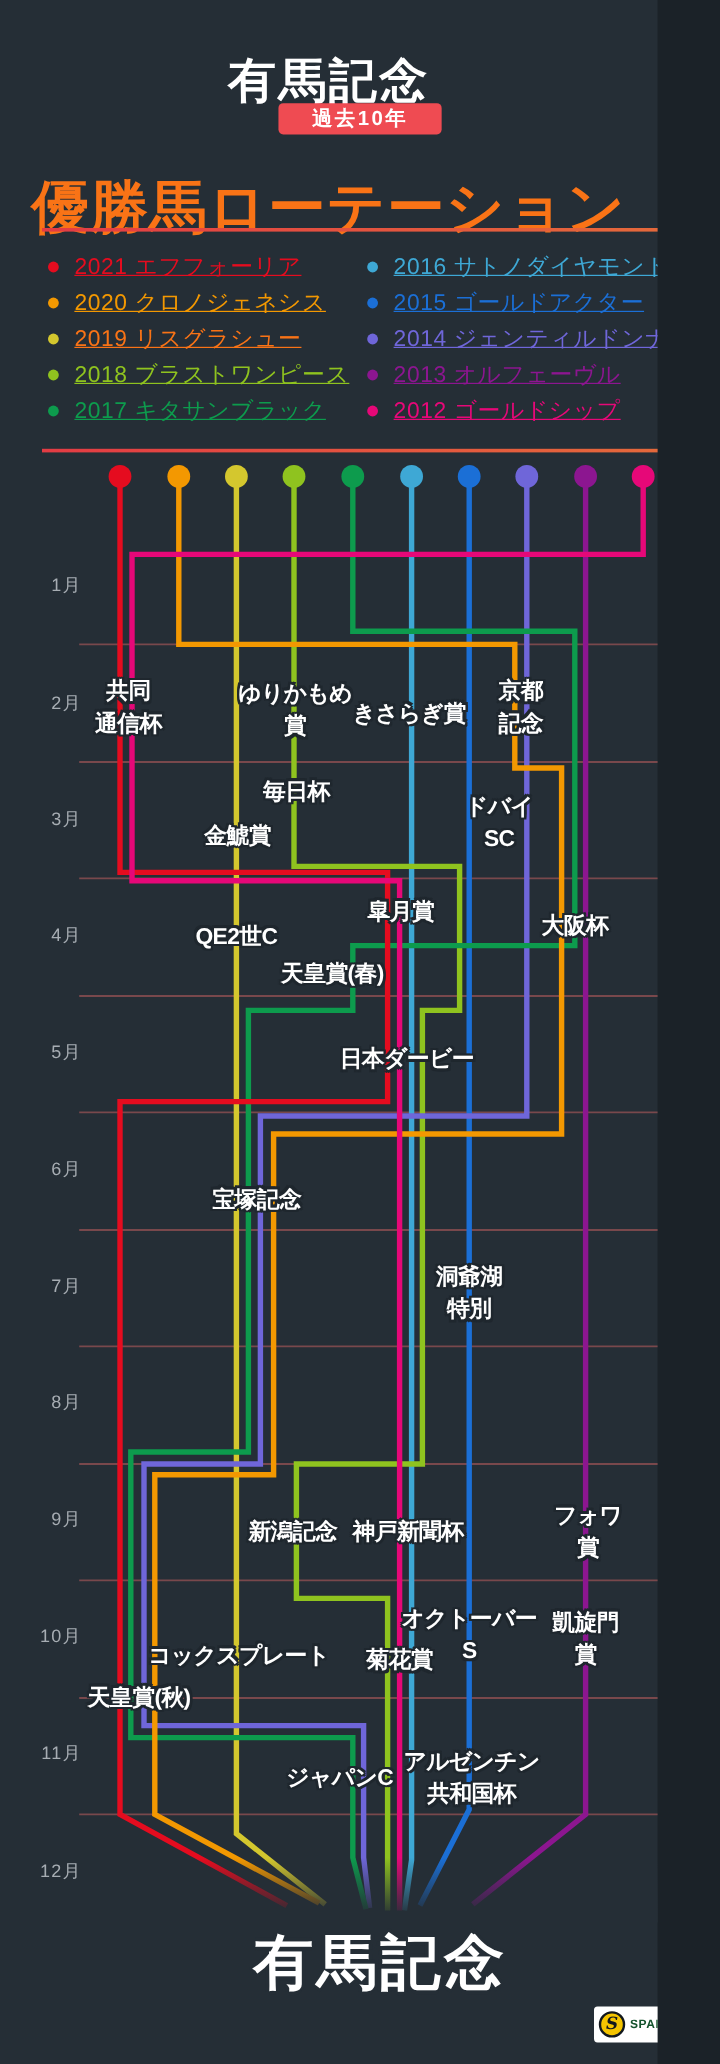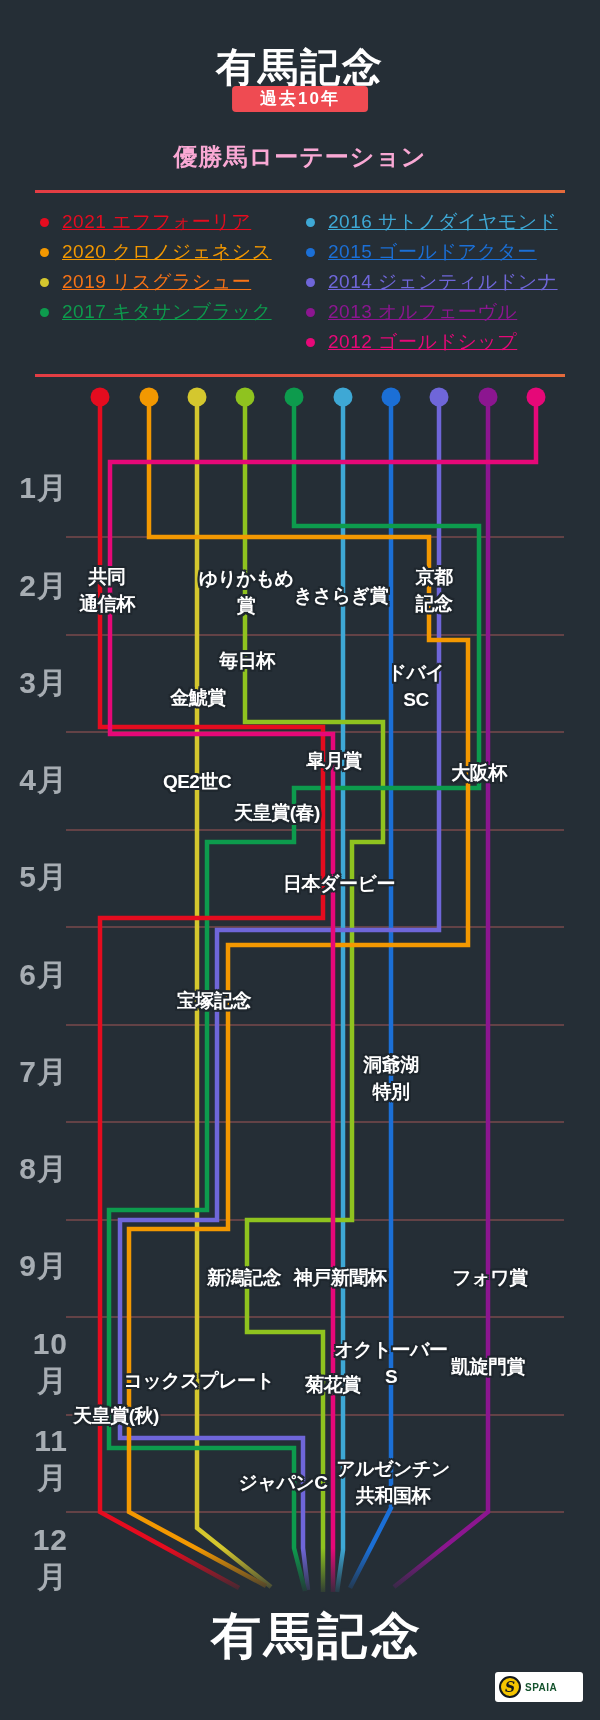--- a/index.html
+++ b/index.html
@@ -4,7 +4,7 @@
 <style>
   html,body{margin:0;padding:0;background:#1b2228;}
   .page{
-    position:relative; width:600px; height:1720px; overflow:hidden;
+    position:relative; width:548px; height:1720px; overflow:hidden;
     background:#252e36;
     font-family:"Liberation Sans","DejaVu Sans",sans-serif;
   }

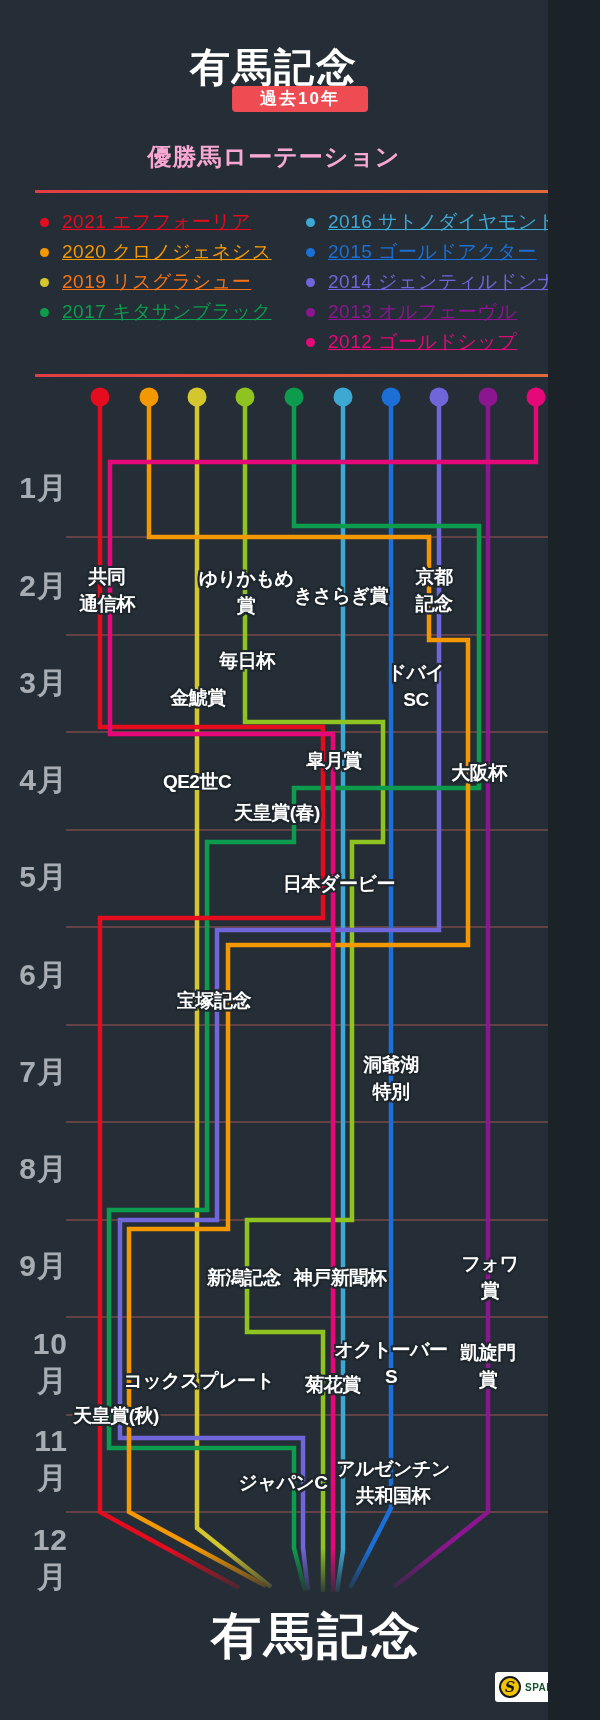--- a/index.html
+++ b/index.html
@@ -22,7 +22,7 @@
   }
   .subtitle{
     left:0; right:0; top:141px; text-align:center;
-    font-size:24px; font-weight:bold; color:#f9a8d4; letter-spacing:1px;
+    font-size:48px; font-weight:bold; color:#f97316; letter-spacing:1px;
   }
   .divider{ left:35px; width:530px; height:3px;
     background:linear-gradient(90deg,#e33c44,#e46a3b); }

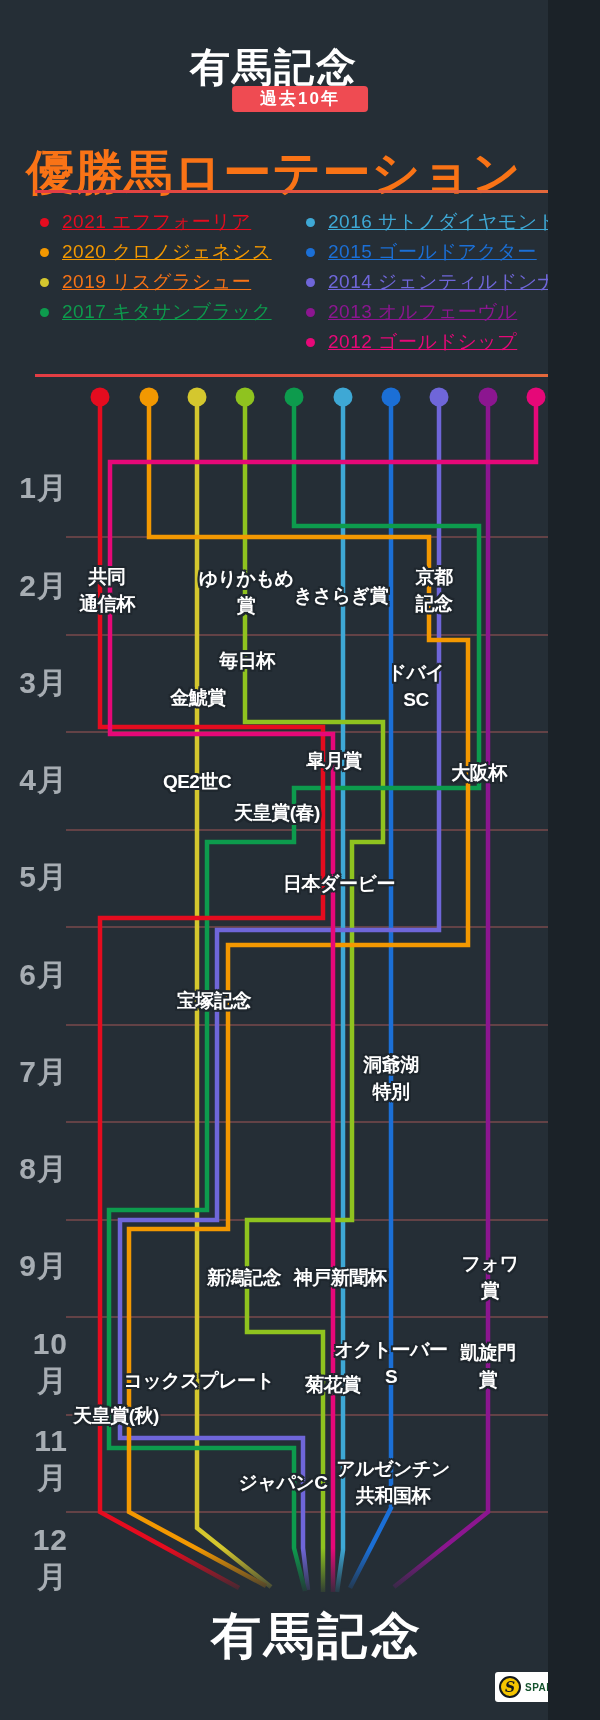--- a/index.html
+++ b/index.html
@@ -99,6 +99,10 @@
       <div class="legend-row">
         <span class="legend-bullet" style="background: rgb(212, 199, 46);"></span>
         <span class="legend-label" style="color: #f97316;">2019 リスグラシュー</span>
+      </div>
+      <div class="legend-row">
+        <span class="legend-bullet" style="background: rgb(143, 195, 31);"></span>
+        <span class="legend-label" style="color: rgb(143, 195, 31);">2018 ブラストワンピース</span>
       </div>
       <div class="legend-row">
         <span class="legend-bullet" style="background: rgb(13, 155, 77);"></span>

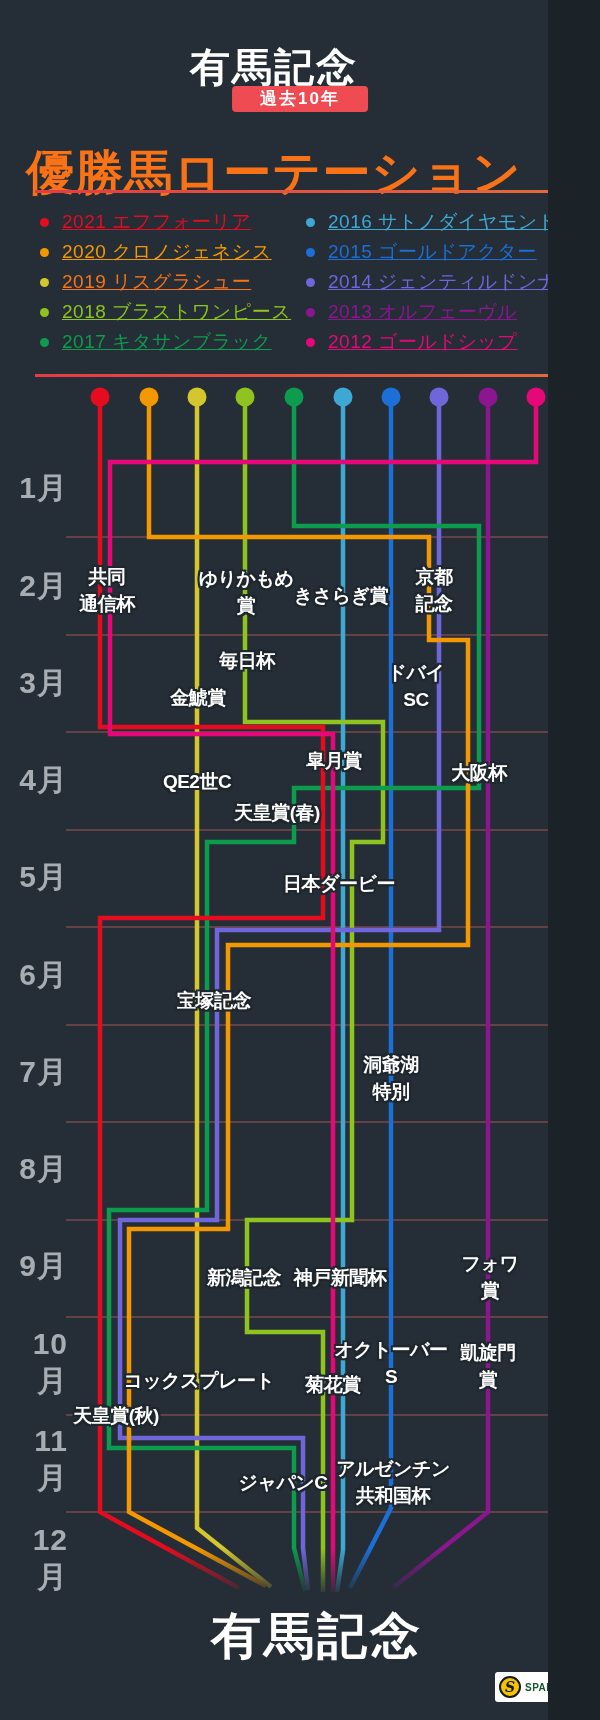--- a/index.html
+++ b/index.html
@@ -37,7 +37,7 @@
   svg.chart{ left:0; top:0; z-index:1; }
   .month-label{
     left:8px; width:60px; text-align:right; transform:translateY(-50%);
-    font-size:30px; font-weight:bold; color:#a7adb3; letter-spacing:1px; z-index:2;
+    font-size:15px; font-weight:normal; color:#a7adb3; letter-spacing:1px; z-index:2;
   }
   .race-label{
     transform:translate(-50%,-50%); text-align:center; z-index:4;

